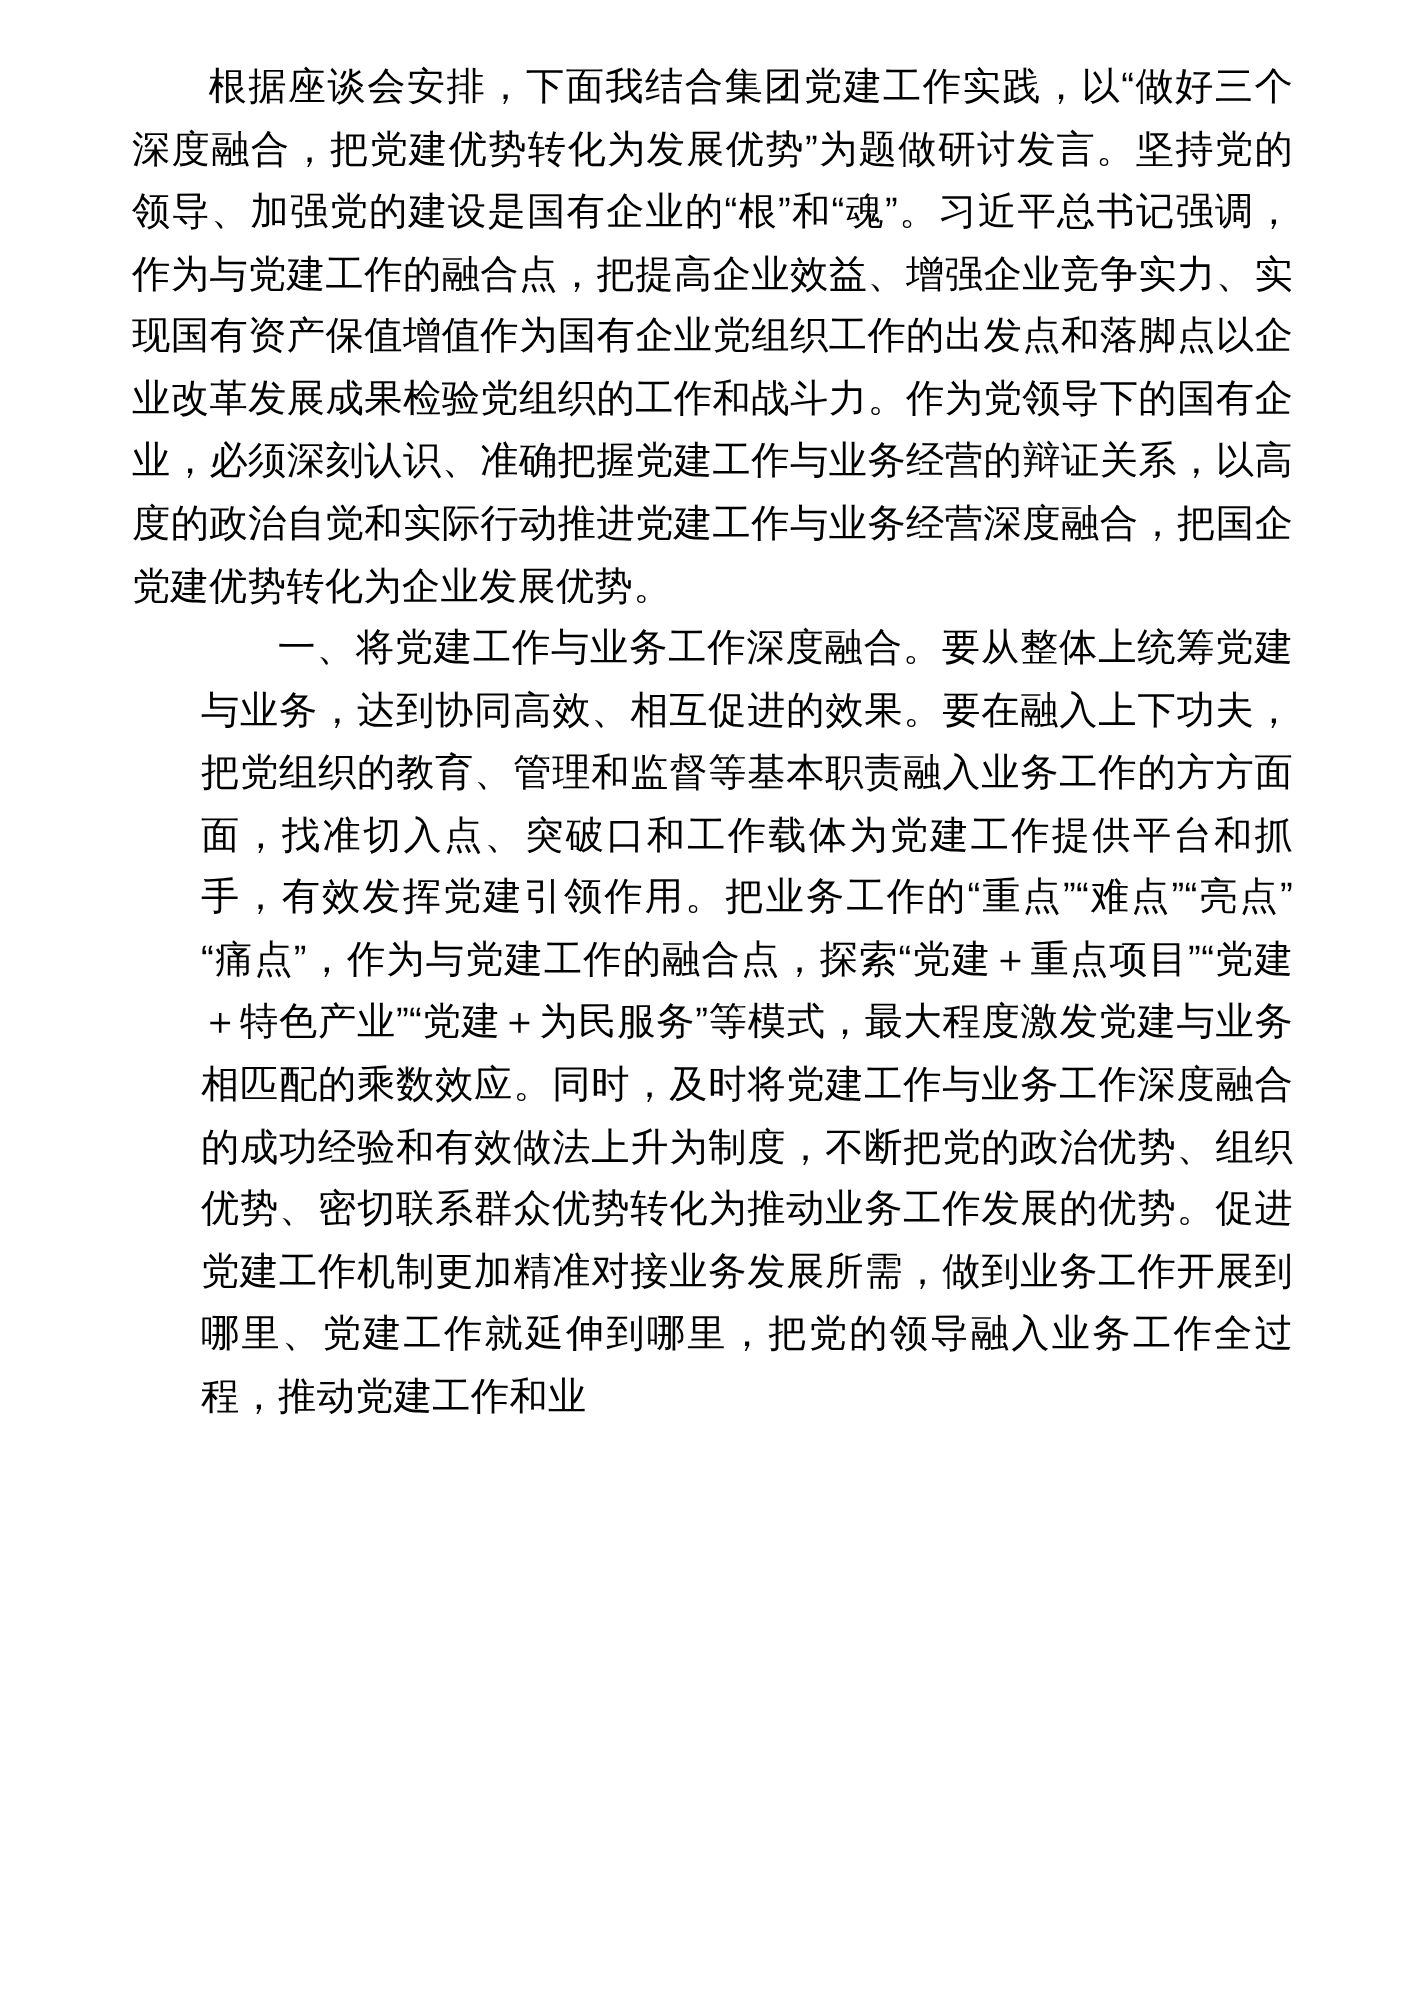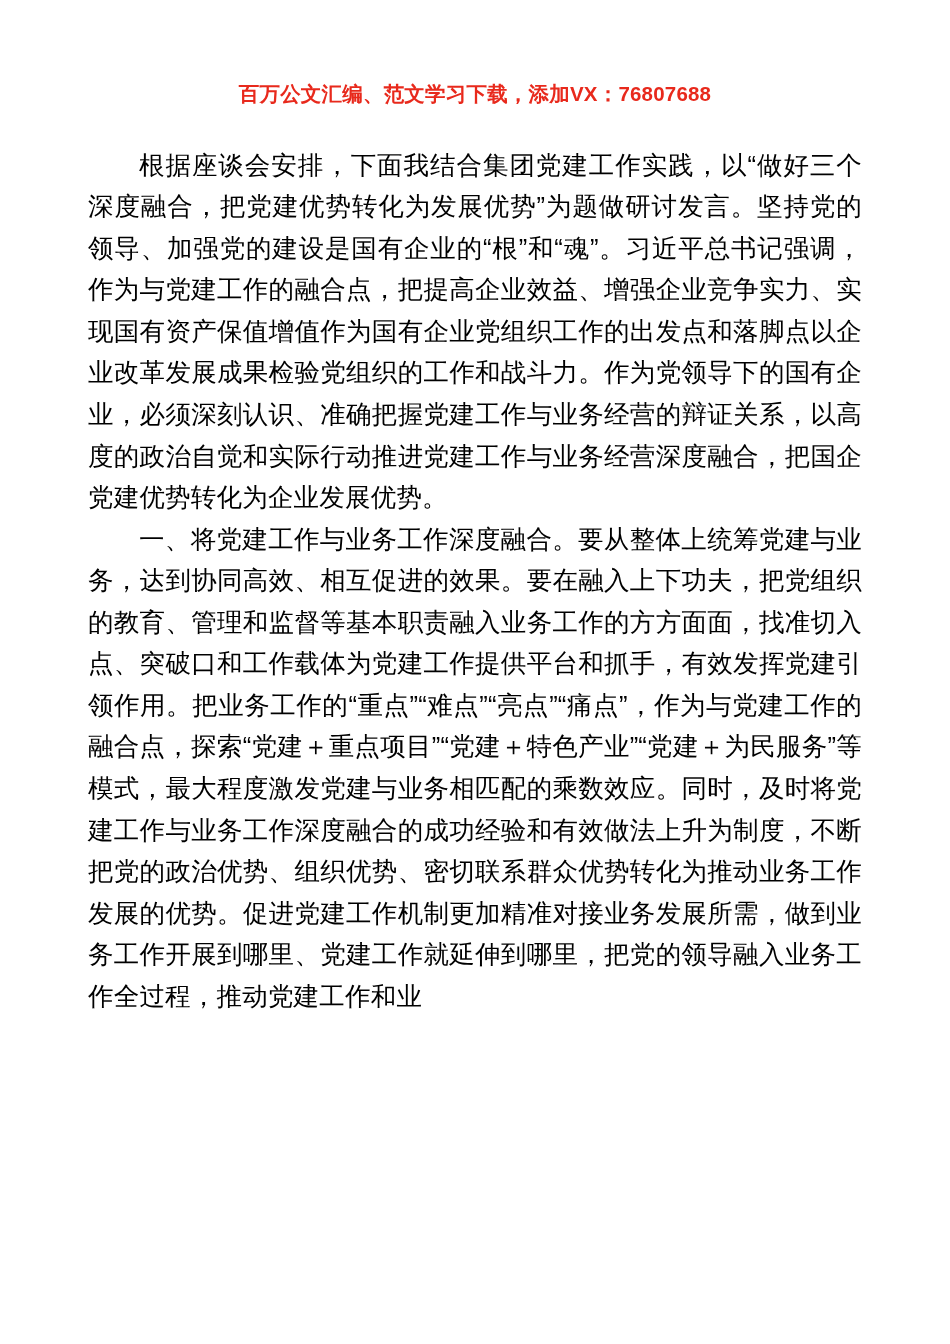--- a/index.html
+++ b/index.html
@@ -62,7 +62,6 @@
 
 <div class="page">
 
-  <div class="watermark">百万公文汇编、范文学习下载，添加VX：76807688</div>
 
 
   <div class="body-text">

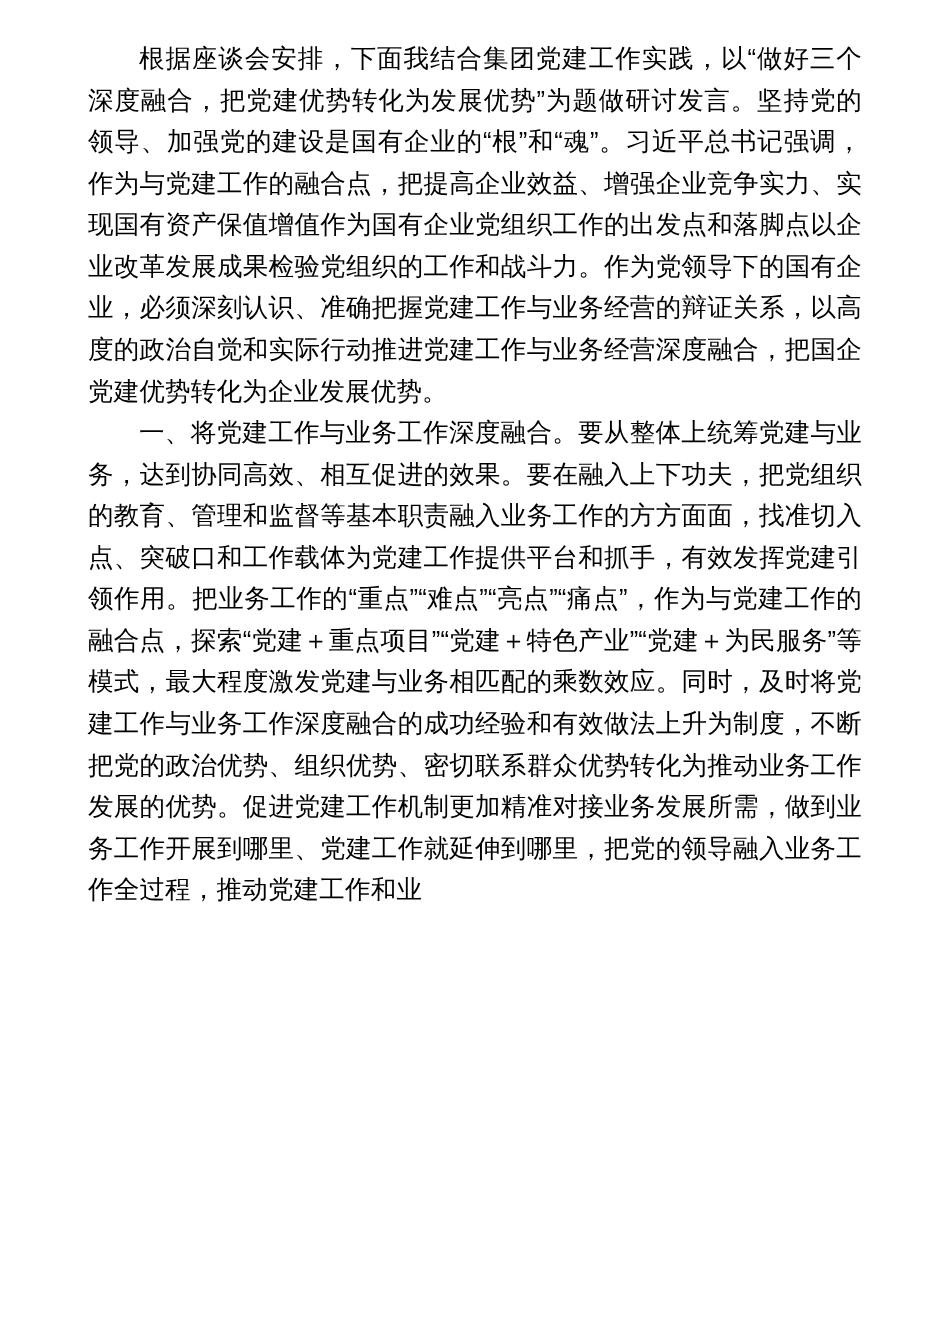--- a/index.html
+++ b/index.html
@@ -55,6 +55,7 @@
   }
   .para + .para {
     margin-top: 0;
+    margin-left: 46px;
   }
 </style>
 </head>

